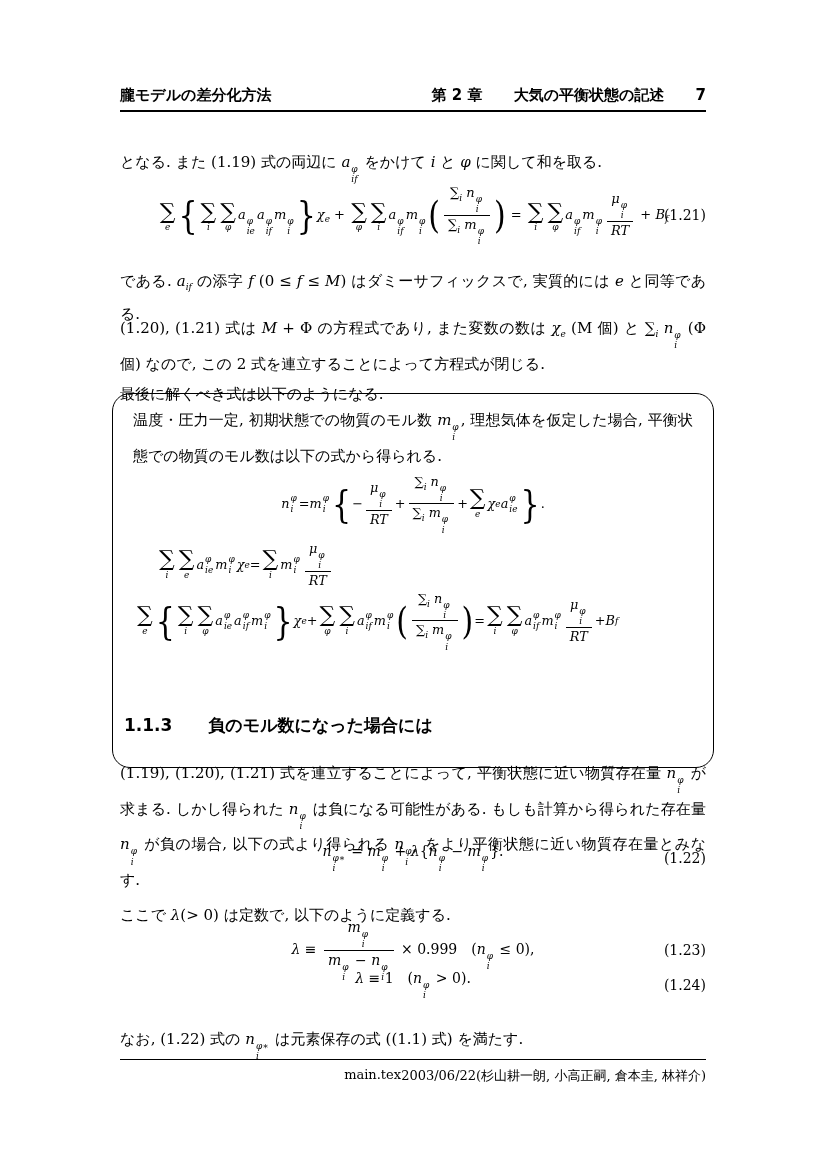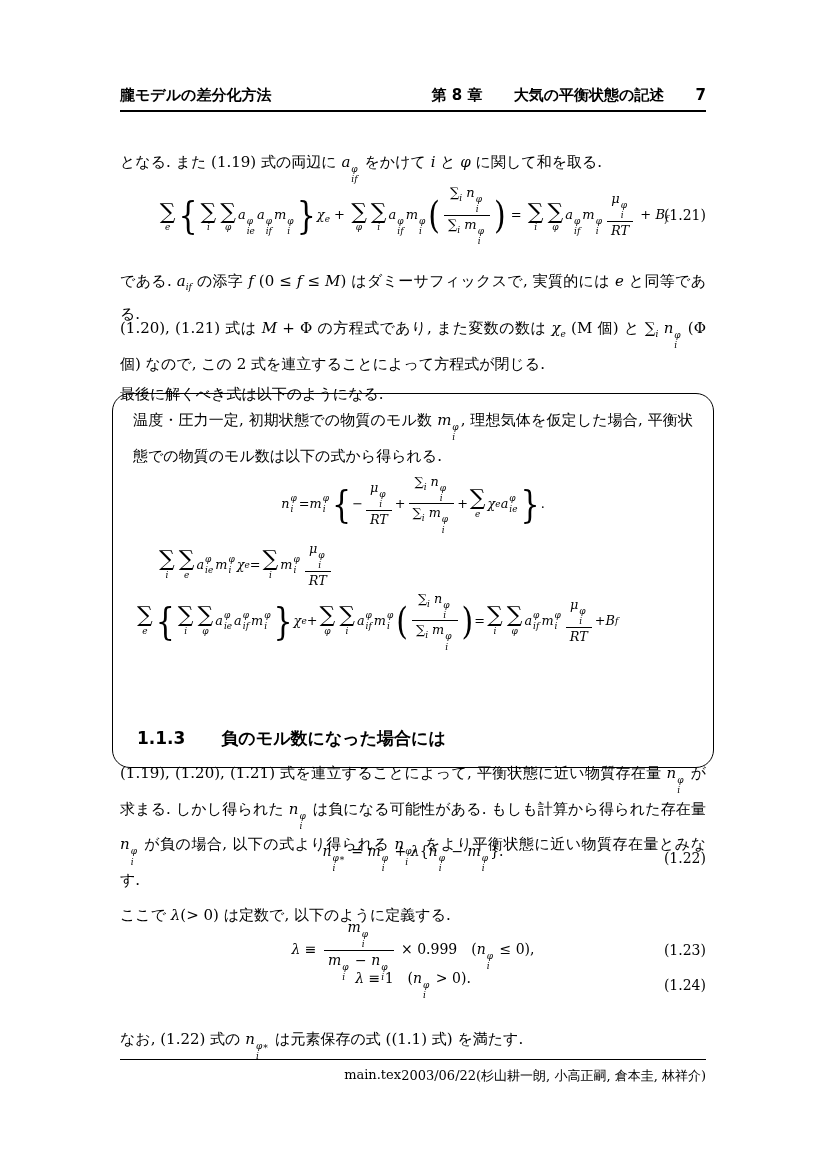--- a/index.html
+++ b/index.html
@@ -89,7 +89,7 @@
   <div class="pagehead">
     <span>朧モデルの差分化方法</span>
     <span class="chapwrap">
-      <span>第 8 章</span>
+      <span>第 2 章</span>
       <span class="chap-title">大気の平衡状態の記述</span>
       <span class="pageno">7</span>
     </span>

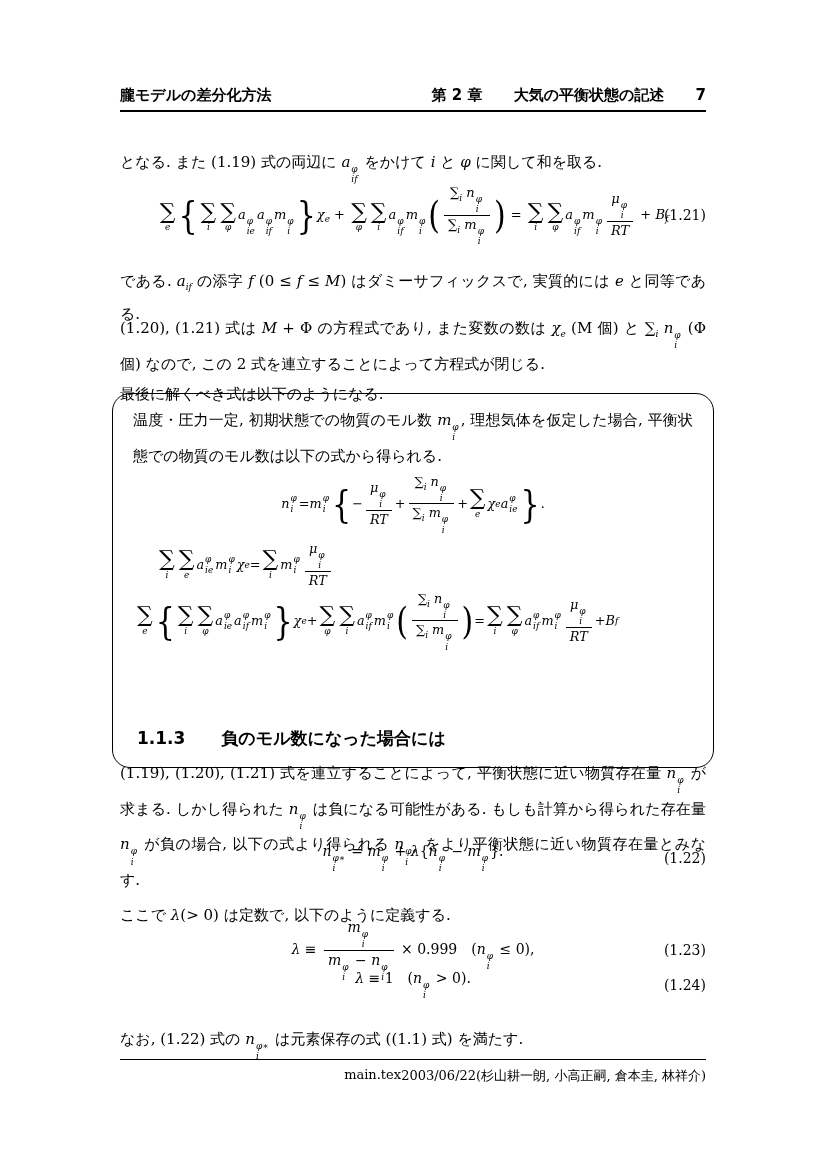--- a/index.html
+++ b/index.html
@@ -41,7 +41,7 @@
   .sec {
     position:absolute; left:120px; top:710px; width:586px;
     font-family:"DejaVu Sans", "Liberation Sans", sans-serif;
-    font-weight:bold; font-size:17px; margin:17px;
+    font-weight:bold; font-size:17px; margin:4px;
   }
   .sec .sec-title { margin-left:30px; }
   

